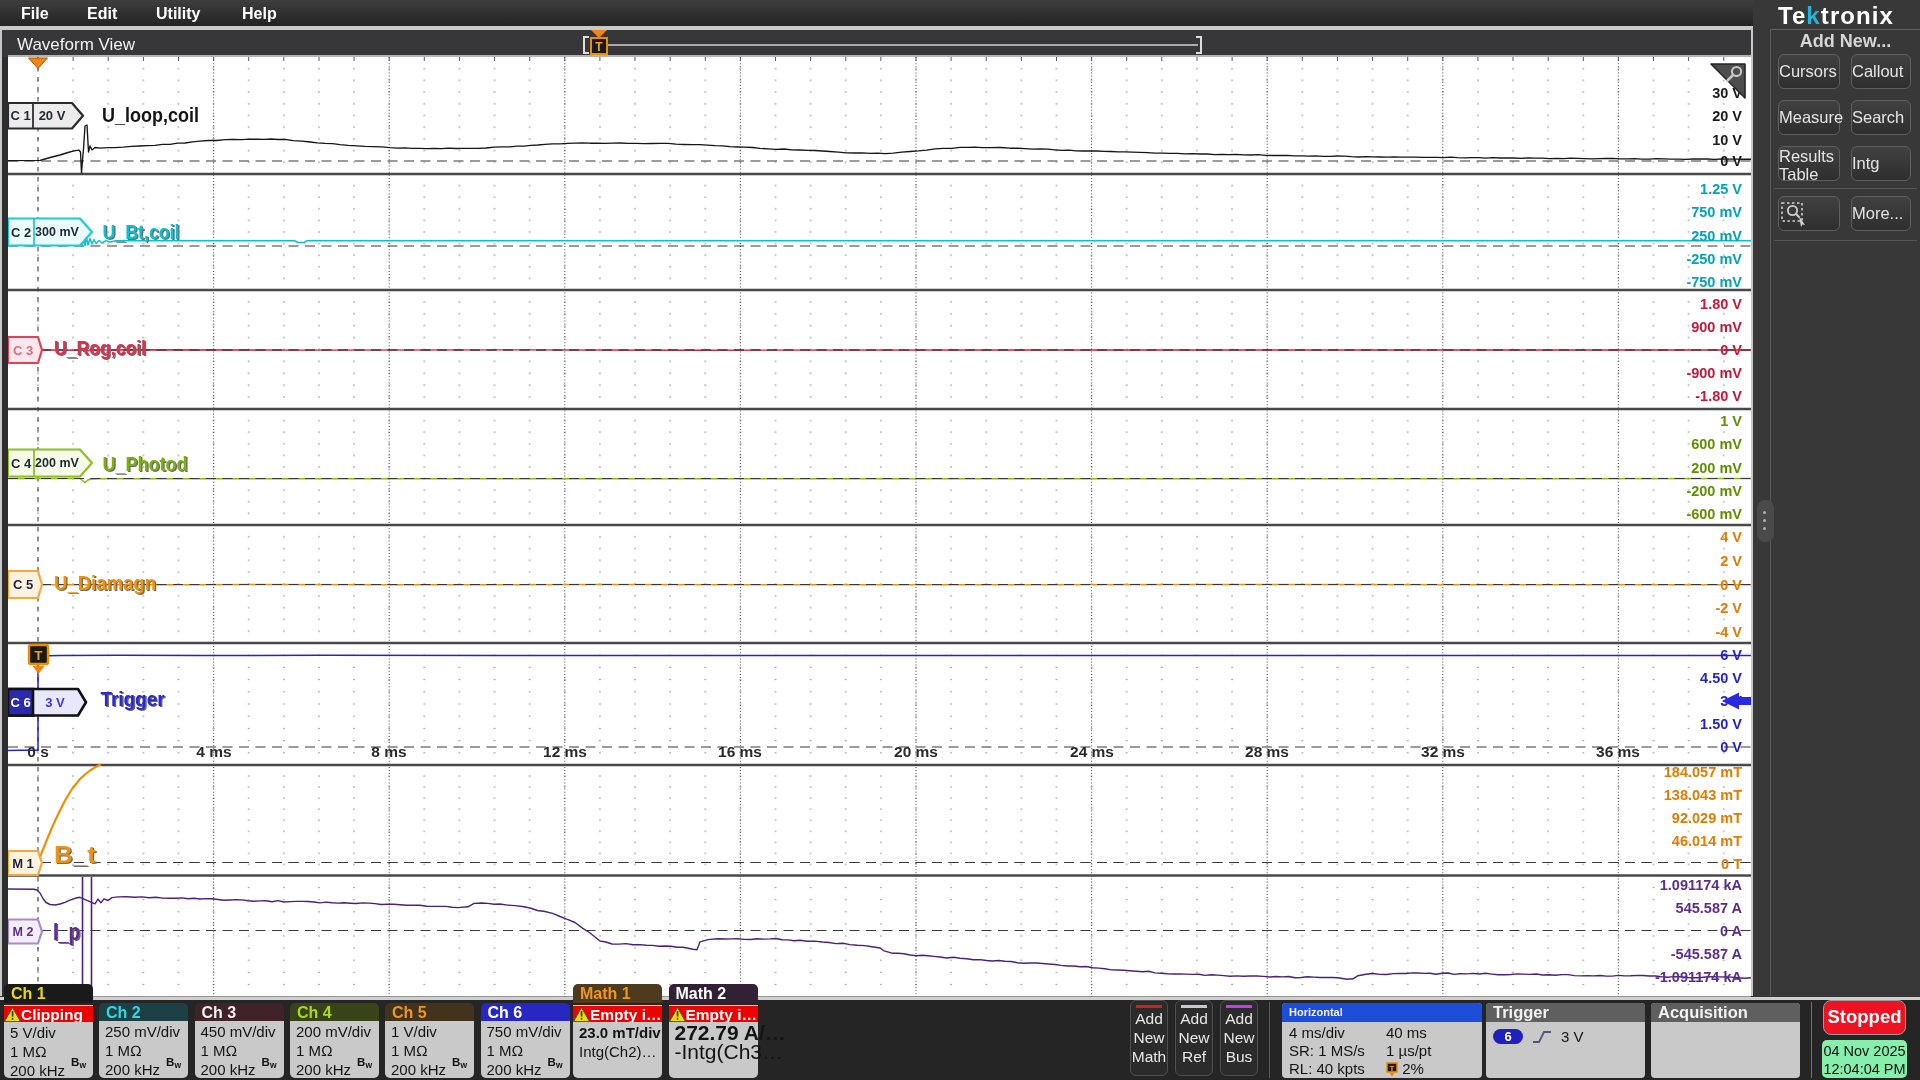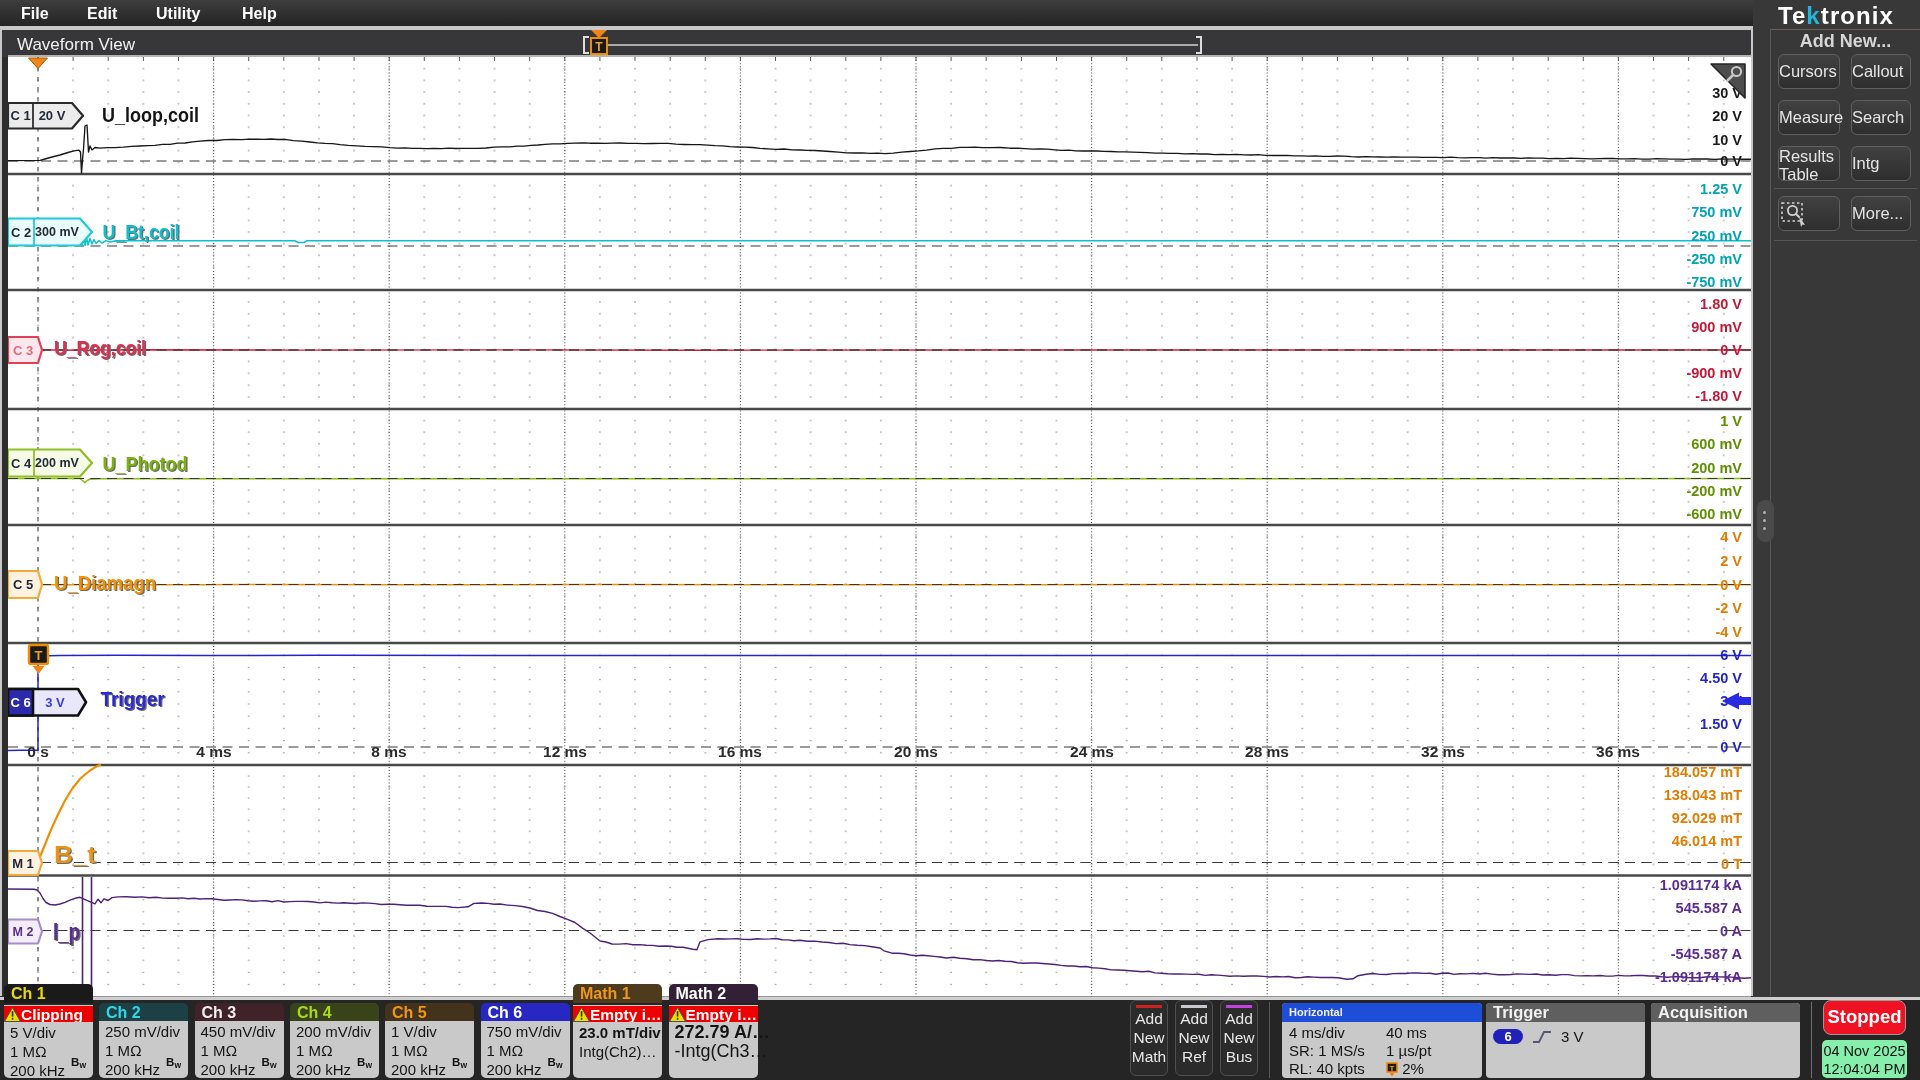--- a/index.html
+++ b/index.html
@@ -292,7 +292,7 @@
       <rect x="7.7" y="4.2" width="1.7" height="5.4" fill="#333"></rect>
       <rect x="7.7" y="10.8" width="1.7" height="1.8" fill="#333"></rect>
     </svg>Empty i…</div>
-<div style="position:absolute;left:668.5px;top:1022px;width:89px;height:56px;background:#c9c9c9;border-radius:0 0 5px 5px;color:#141414;font-size:18px;line-height:19px;padding:1px 12px 0 6px;box-sizing:border-box">
+<div style="position:absolute;left:668.5px;top:1022px;width:89px;height:56px;background:#c9c9c9;border-radius:0 0 5px 5px;color:#141414;font-size:21px;line-height:19px;padding:1px 12px 0 6px;box-sizing:border-box">
     <div style="font-weight:bold;white-space:nowrap">272.79 A/…</div>
     <div style="font-weight:normal;white-space:nowrap">-Intg(Ch3…</div>
   </div>

